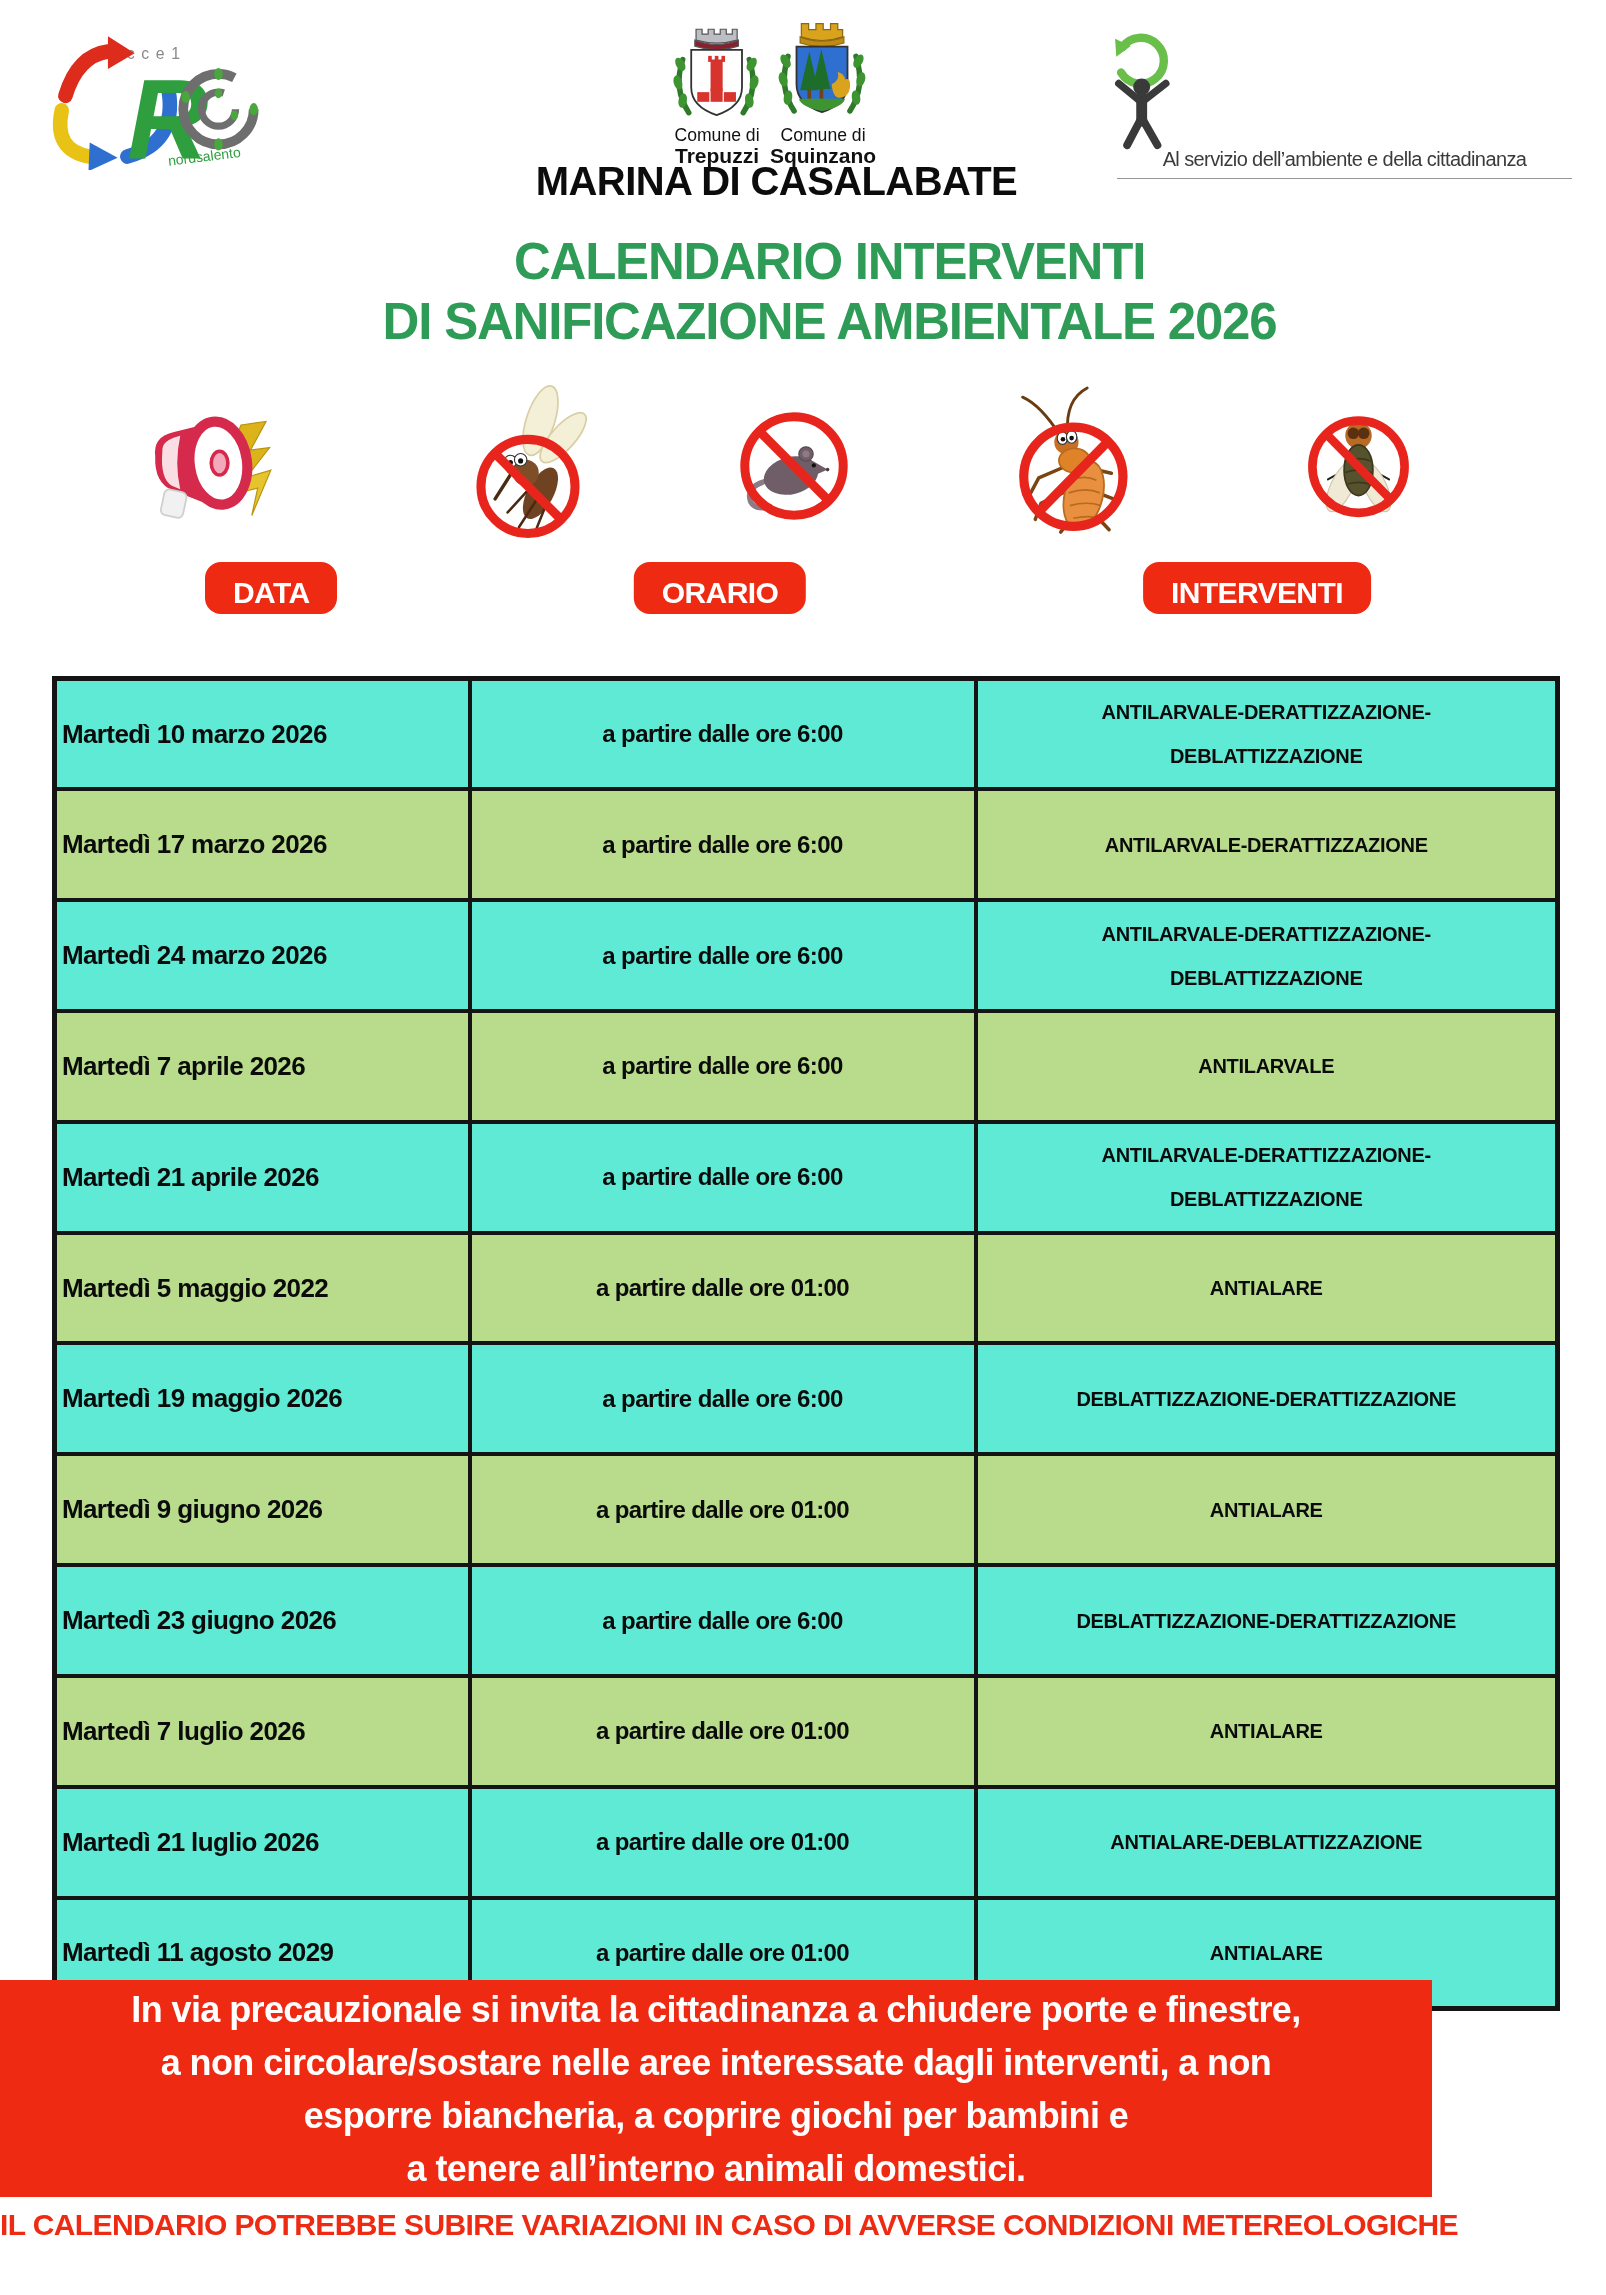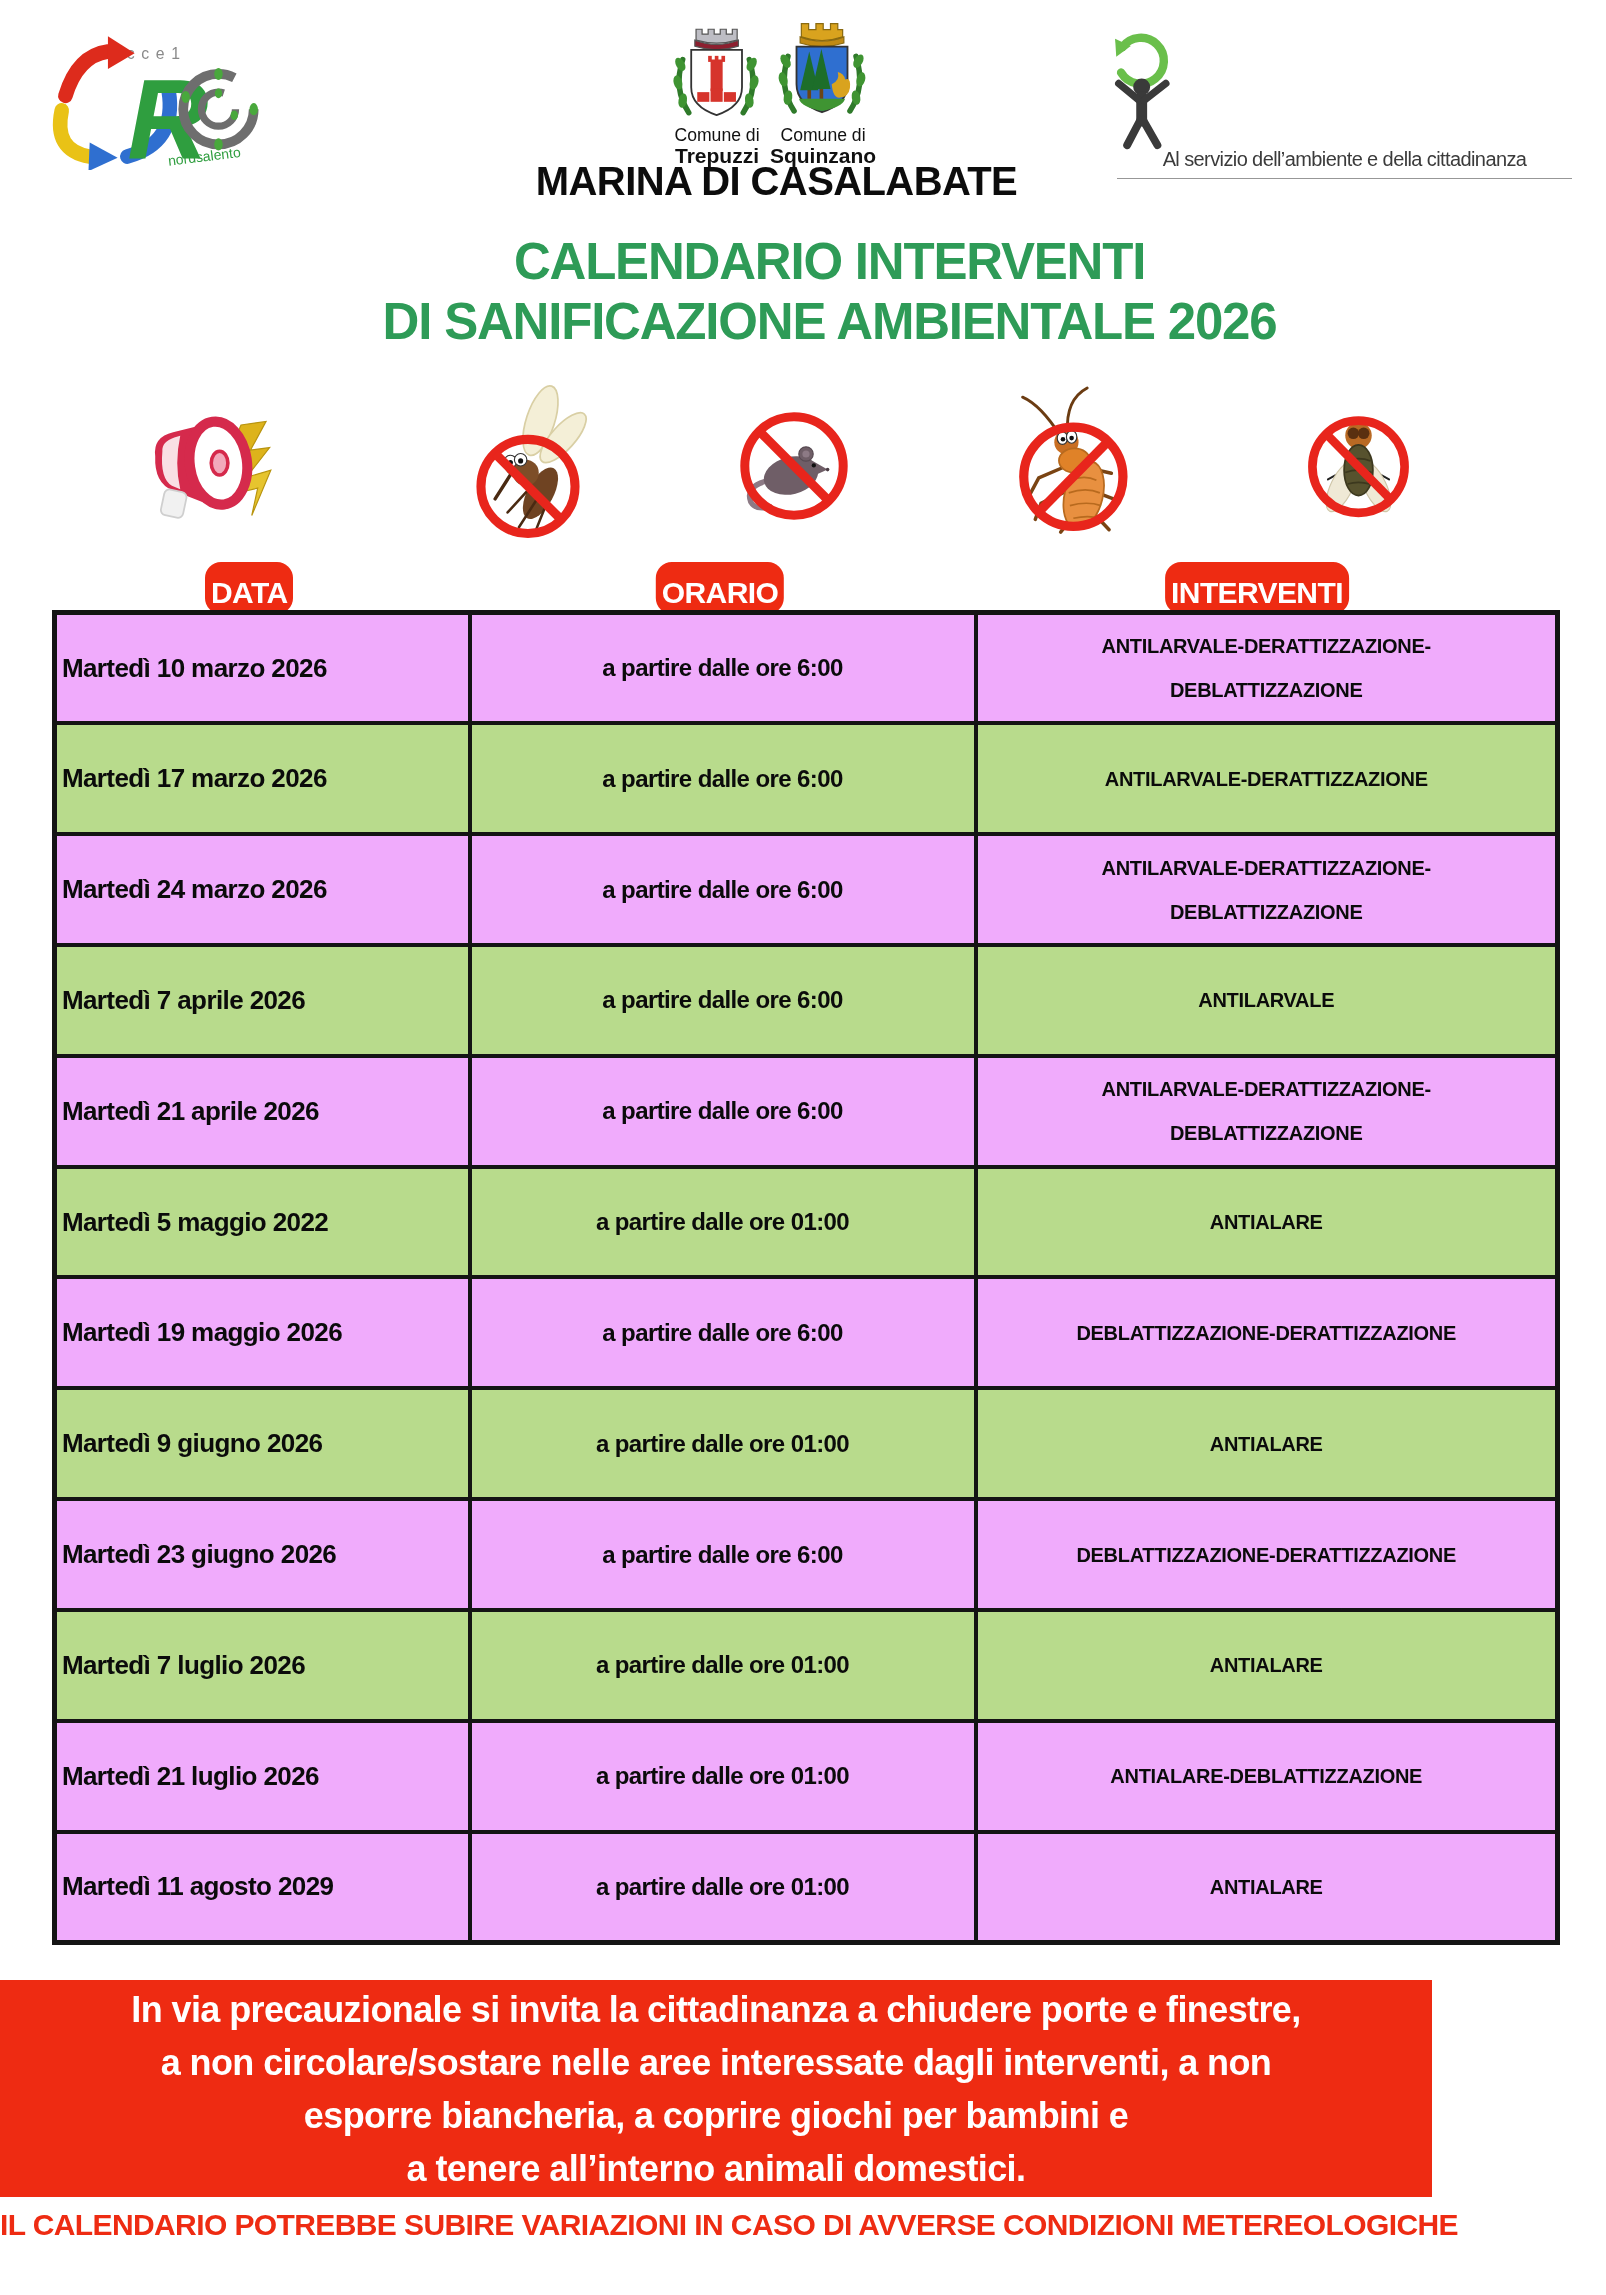--- a/index.html
+++ b/index.html
@@ -28,7 +28,7 @@
   
   .badge{
     top:562px;height:52px;line-height:61px;background:var(--red);color:#fff;
-    font-weight:700;font-size:30px;letter-spacing:-0.6px;border-radius:16px;padding:0 6px;
+    font-weight:700;font-size:30px;letter-spacing:-0.6px;border-radius:16px;padding:0 28px;
   }
 
   

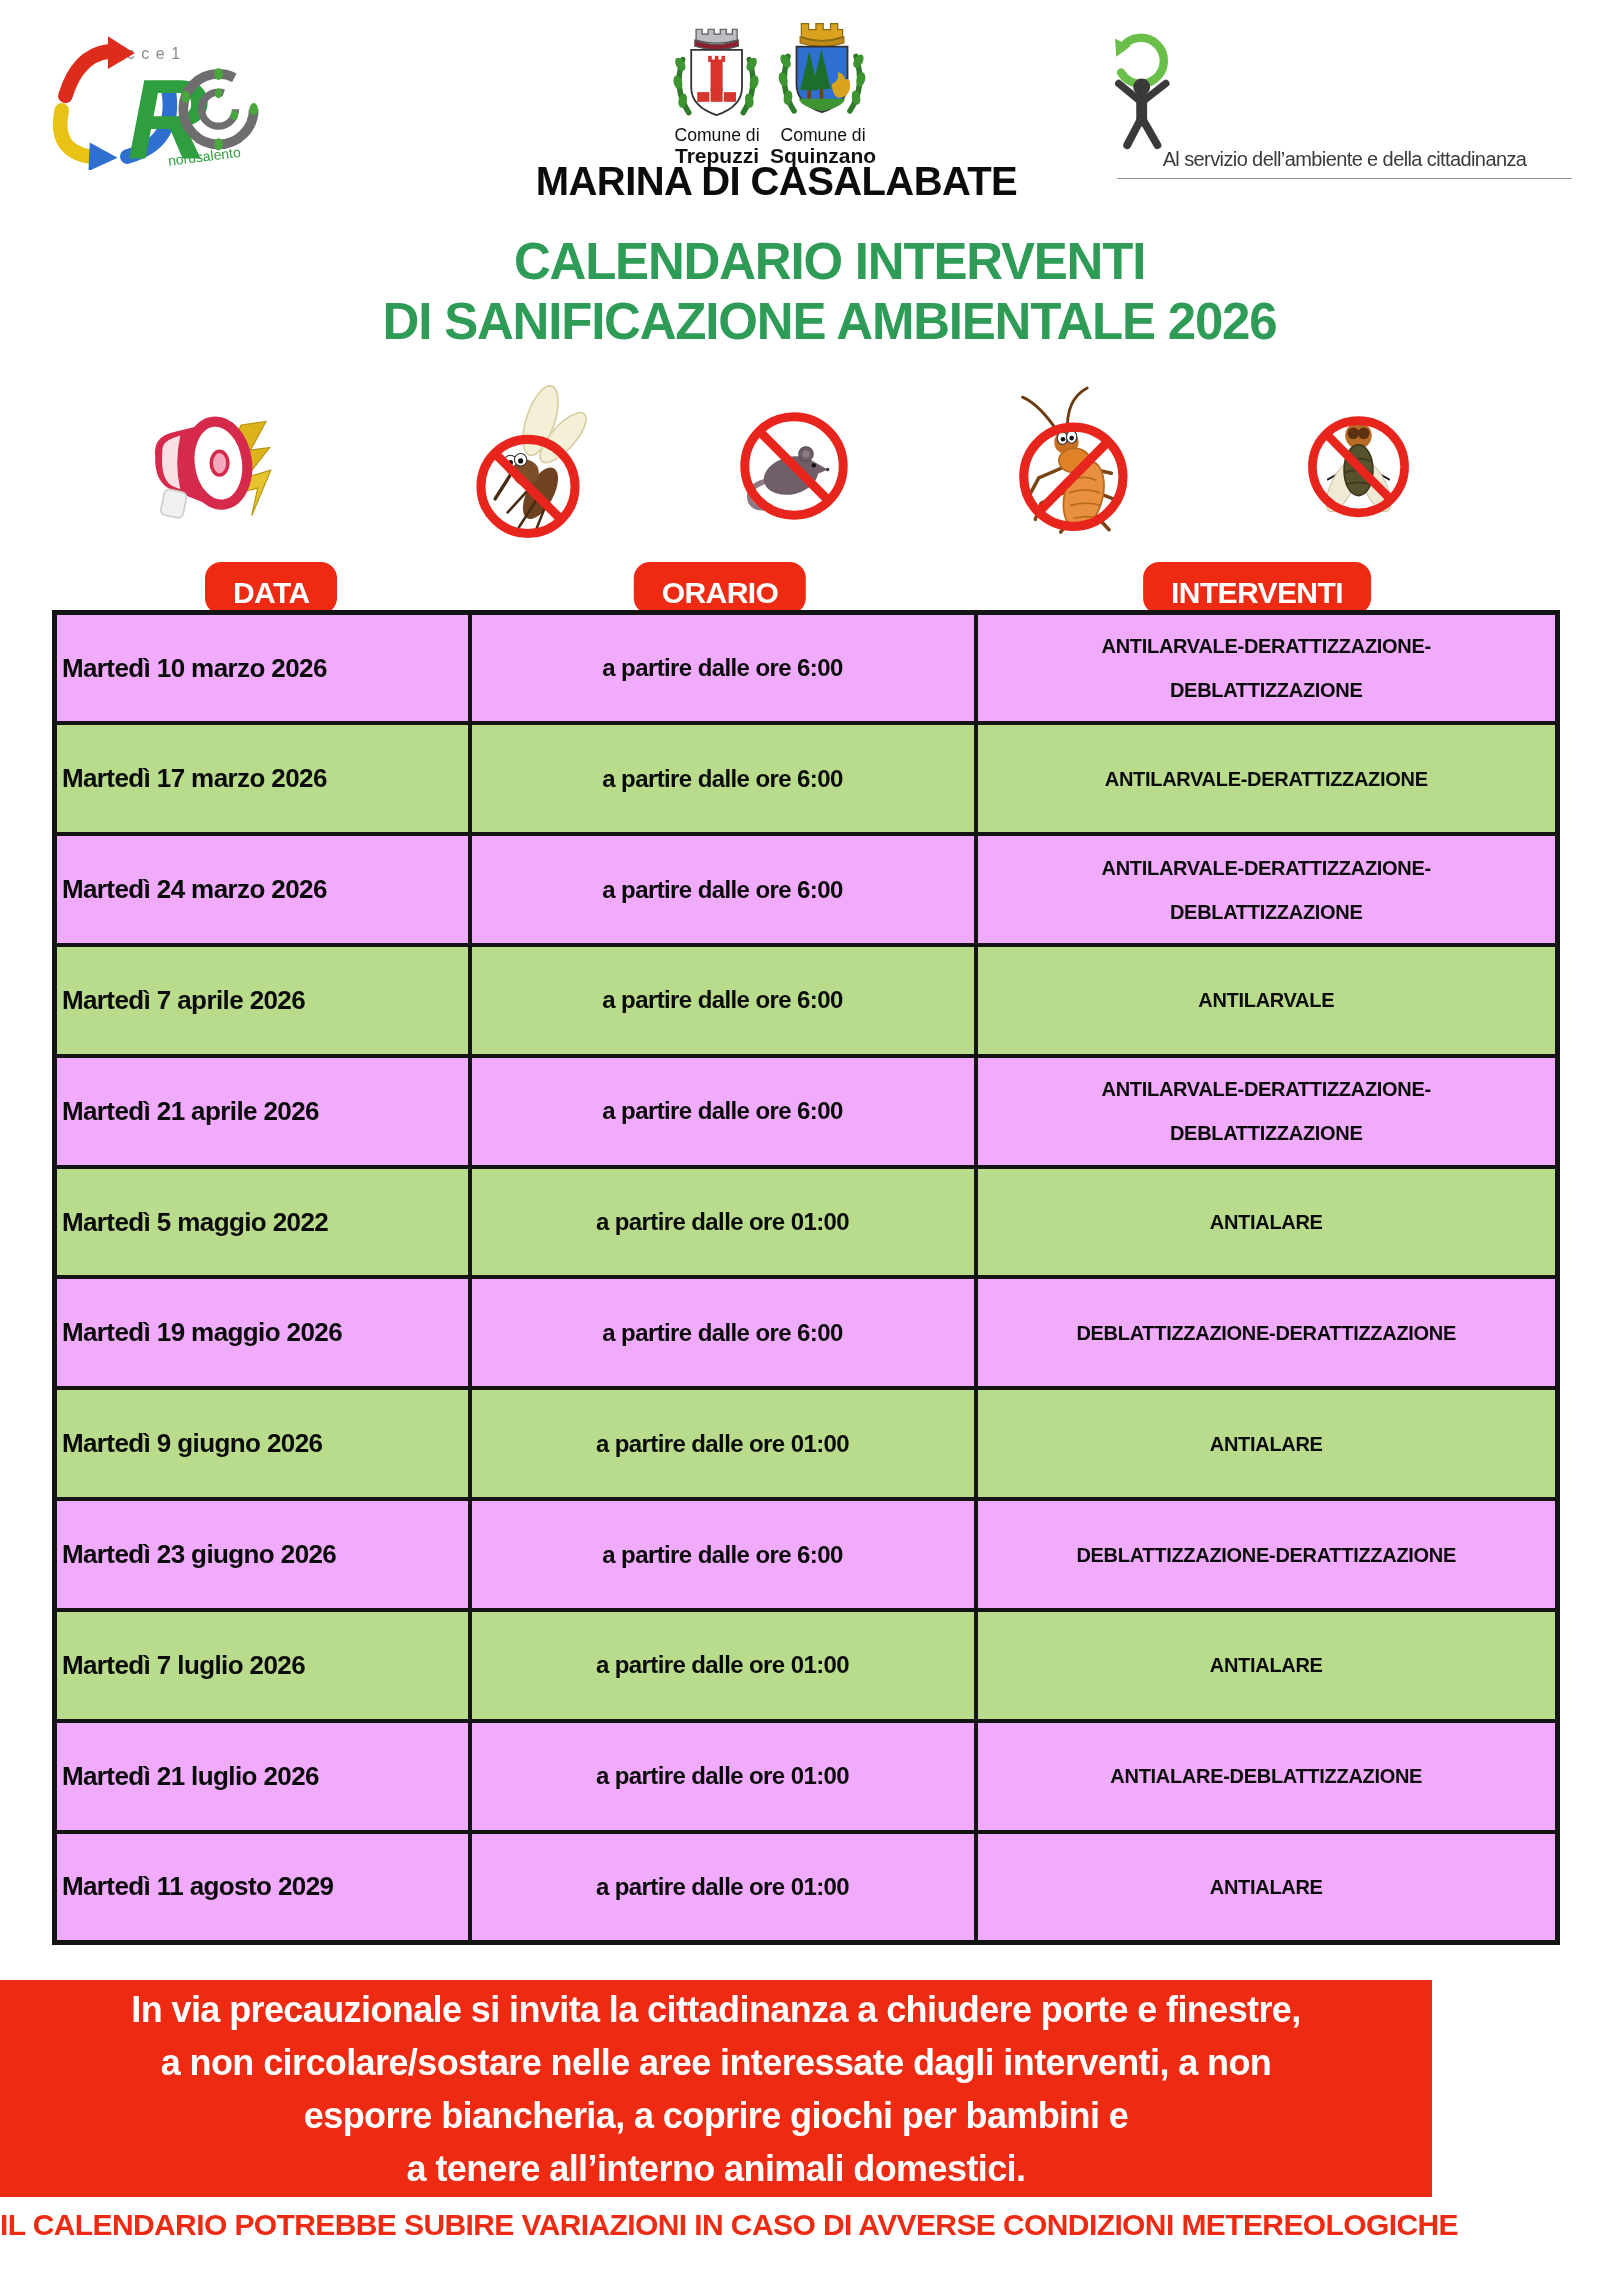--- a/index.html
+++ b/index.html
@@ -33,8 +33,8 @@
 
   
   table.schedule{
-    position:absolute;left:52px;top:610px;width:1504px;height:1335px;
-    border-collapse:collapse;table-layout:fixed;background:#f0abfc;
+    position:absolute;left:52px;top:676px;width:1504px;height:1335px;
+    border-collapse:collapse;table-layout:fixed;background:#5eead4;
   }
   table.schedule{border:5.5px solid var(--ink);}
   table.schedule td{border:4.9px solid var(--ink);vertical-align:middle;color:#0b0b0b;}

